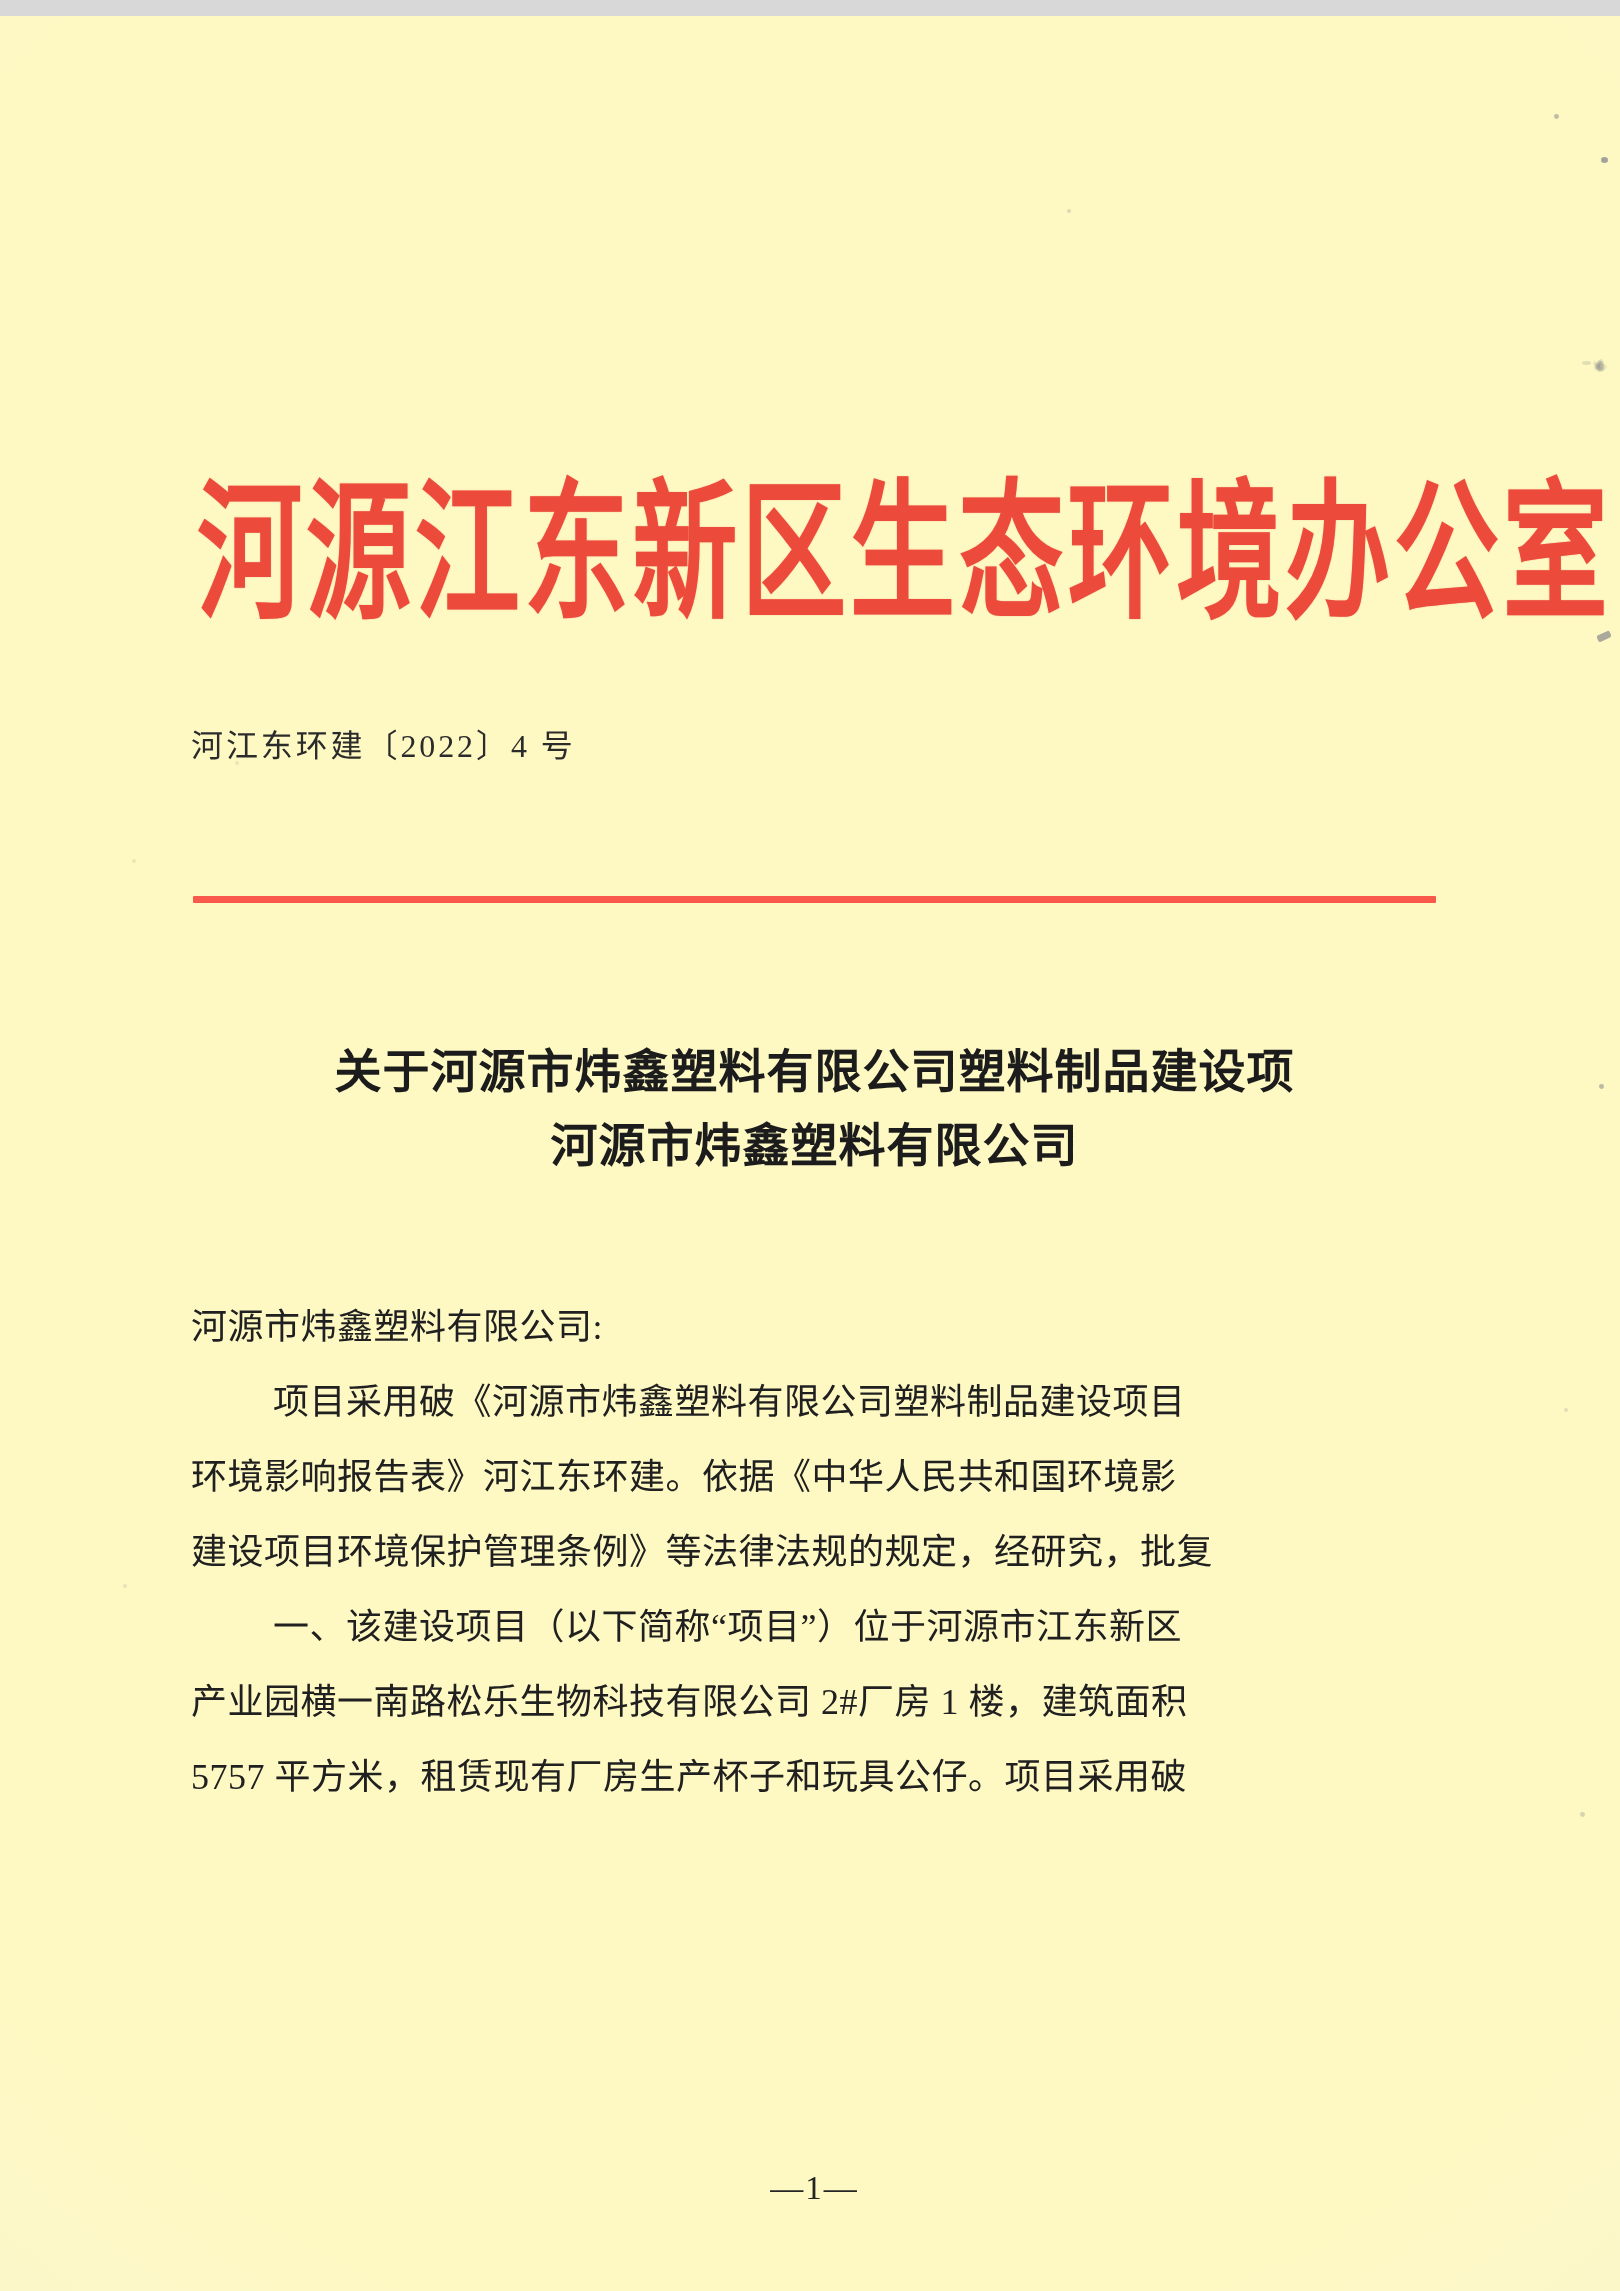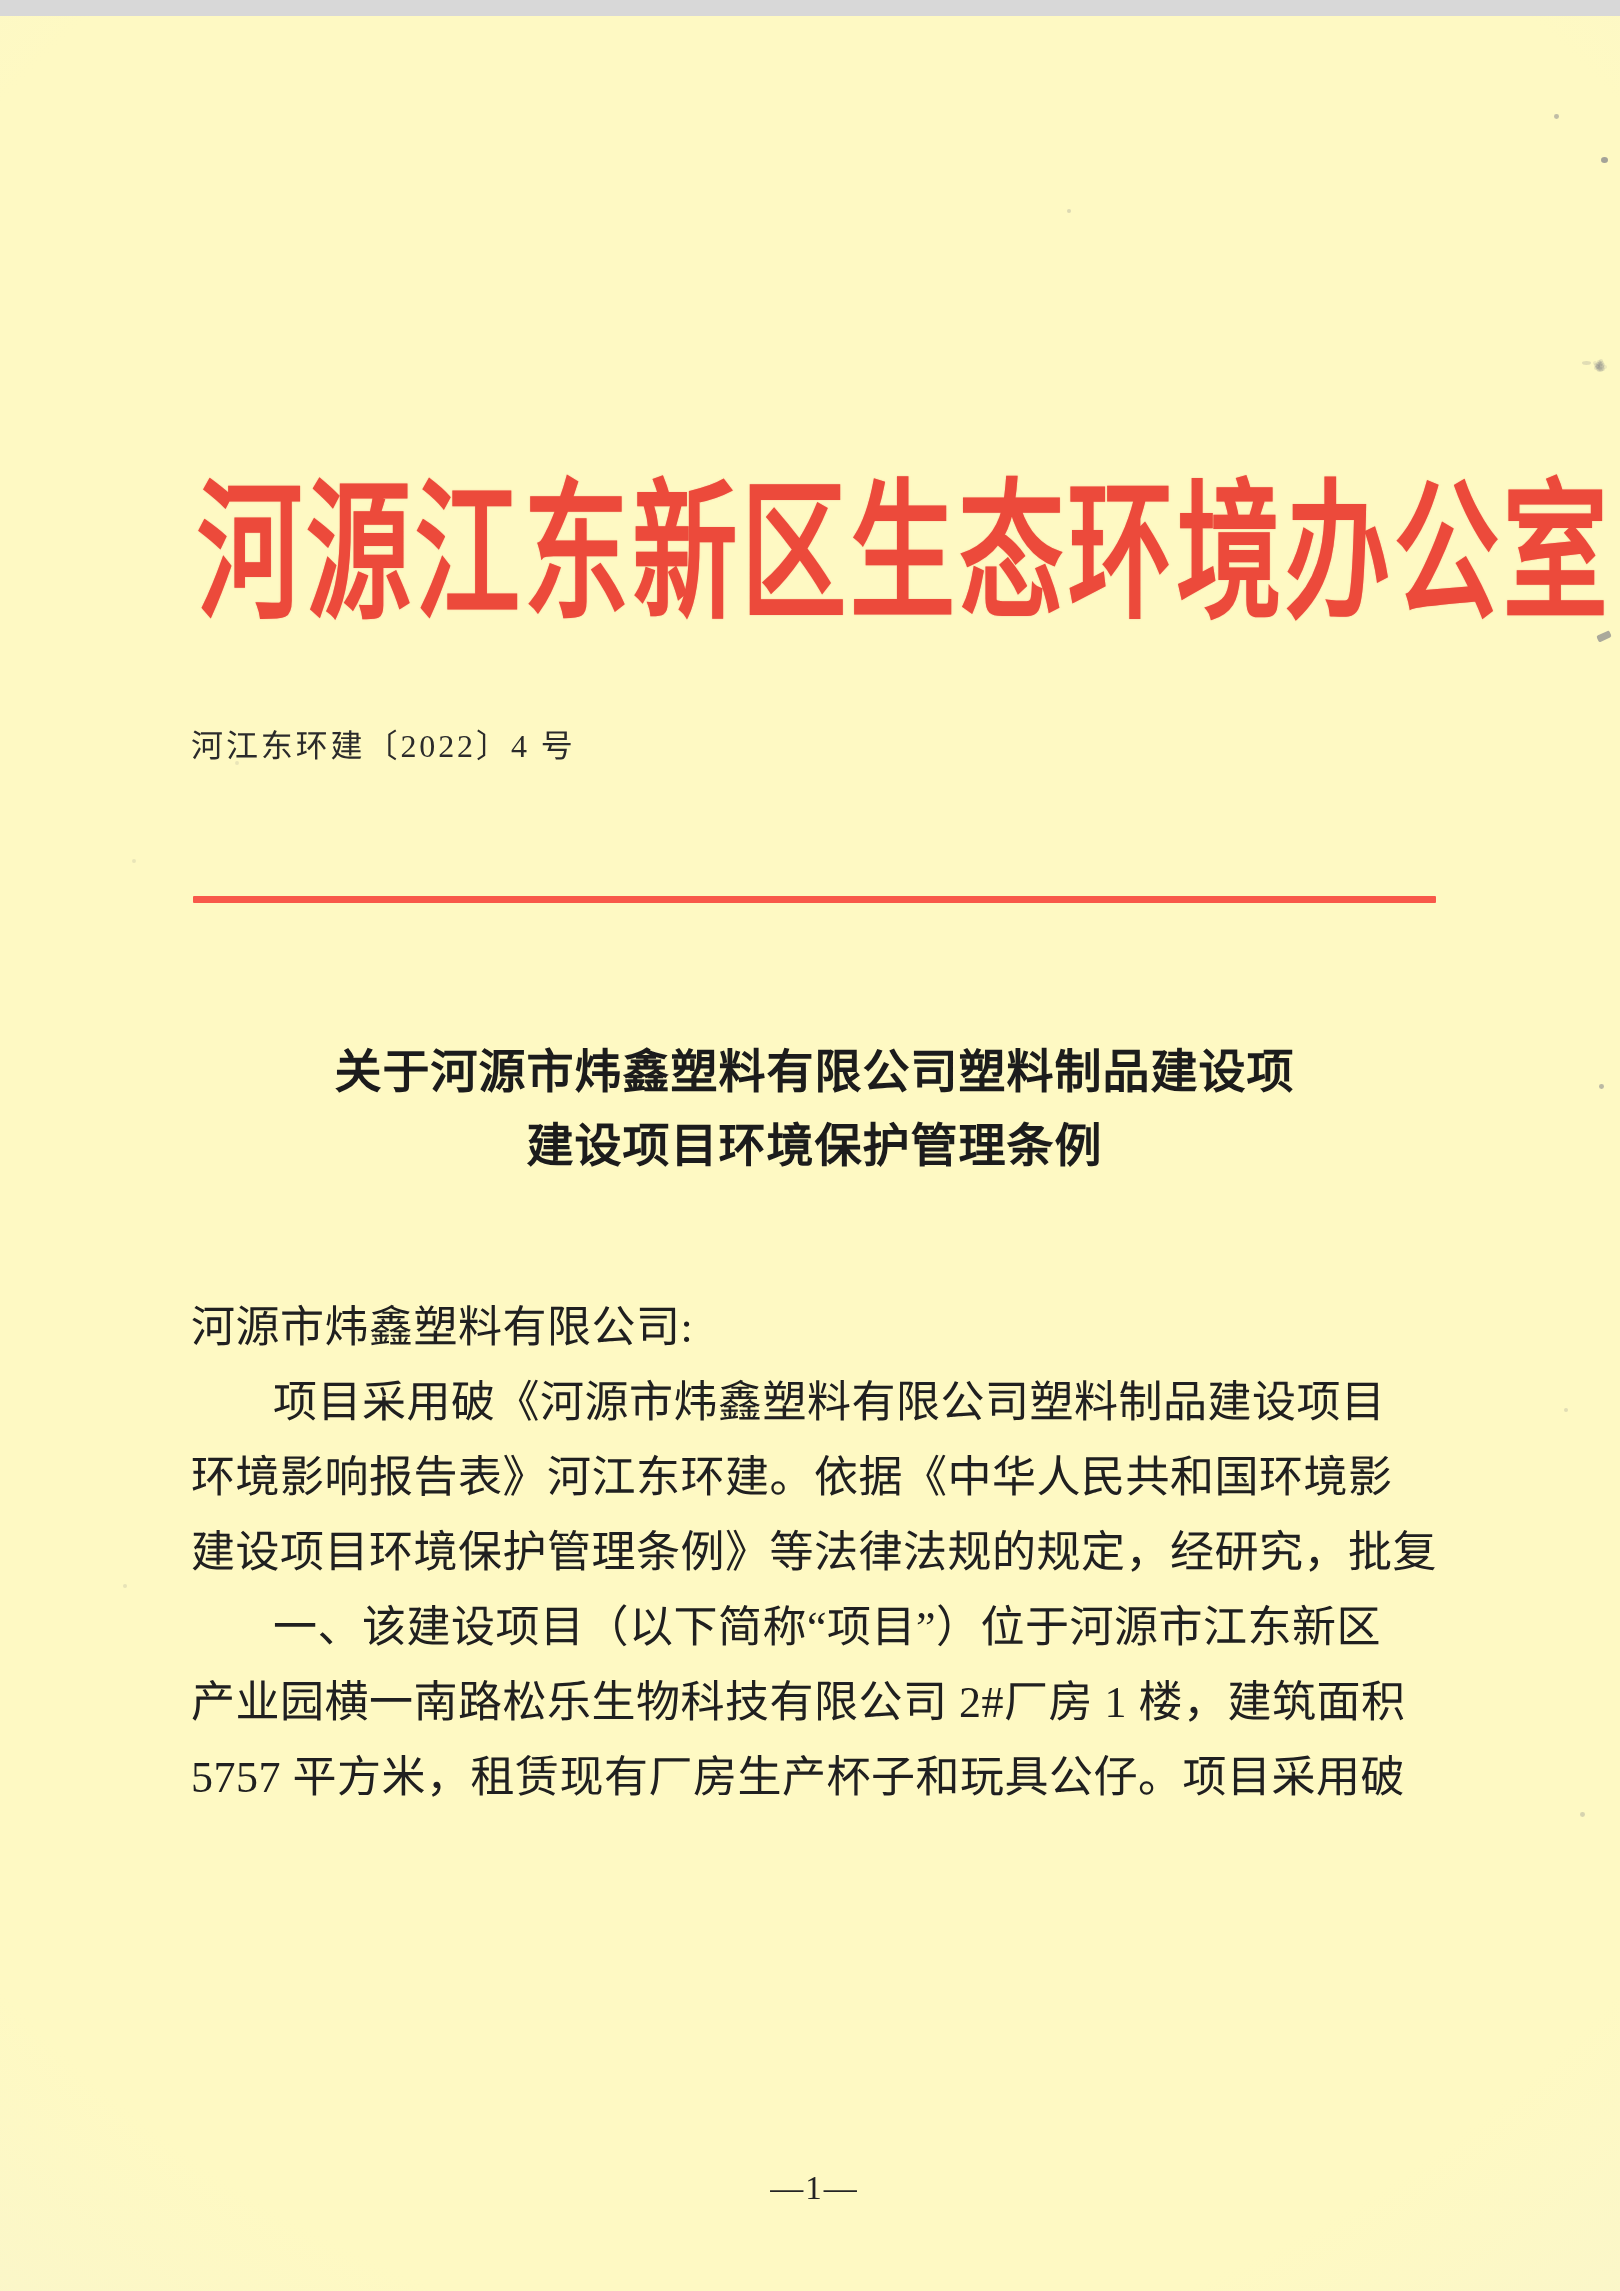--- a/index.html
+++ b/index.html
@@ -153,7 +153,7 @@
 
     <div class="doc-title">
       <span class="tline">关于河源市炜鑫塑料有限公司塑料制品建设项</span>
-      <span class="tline">建设项目环境保护管理条例</span>
+      <span class="tline">河源市炜鑫塑料有限公司</span>
     </div>
 
     <div class="body-block">

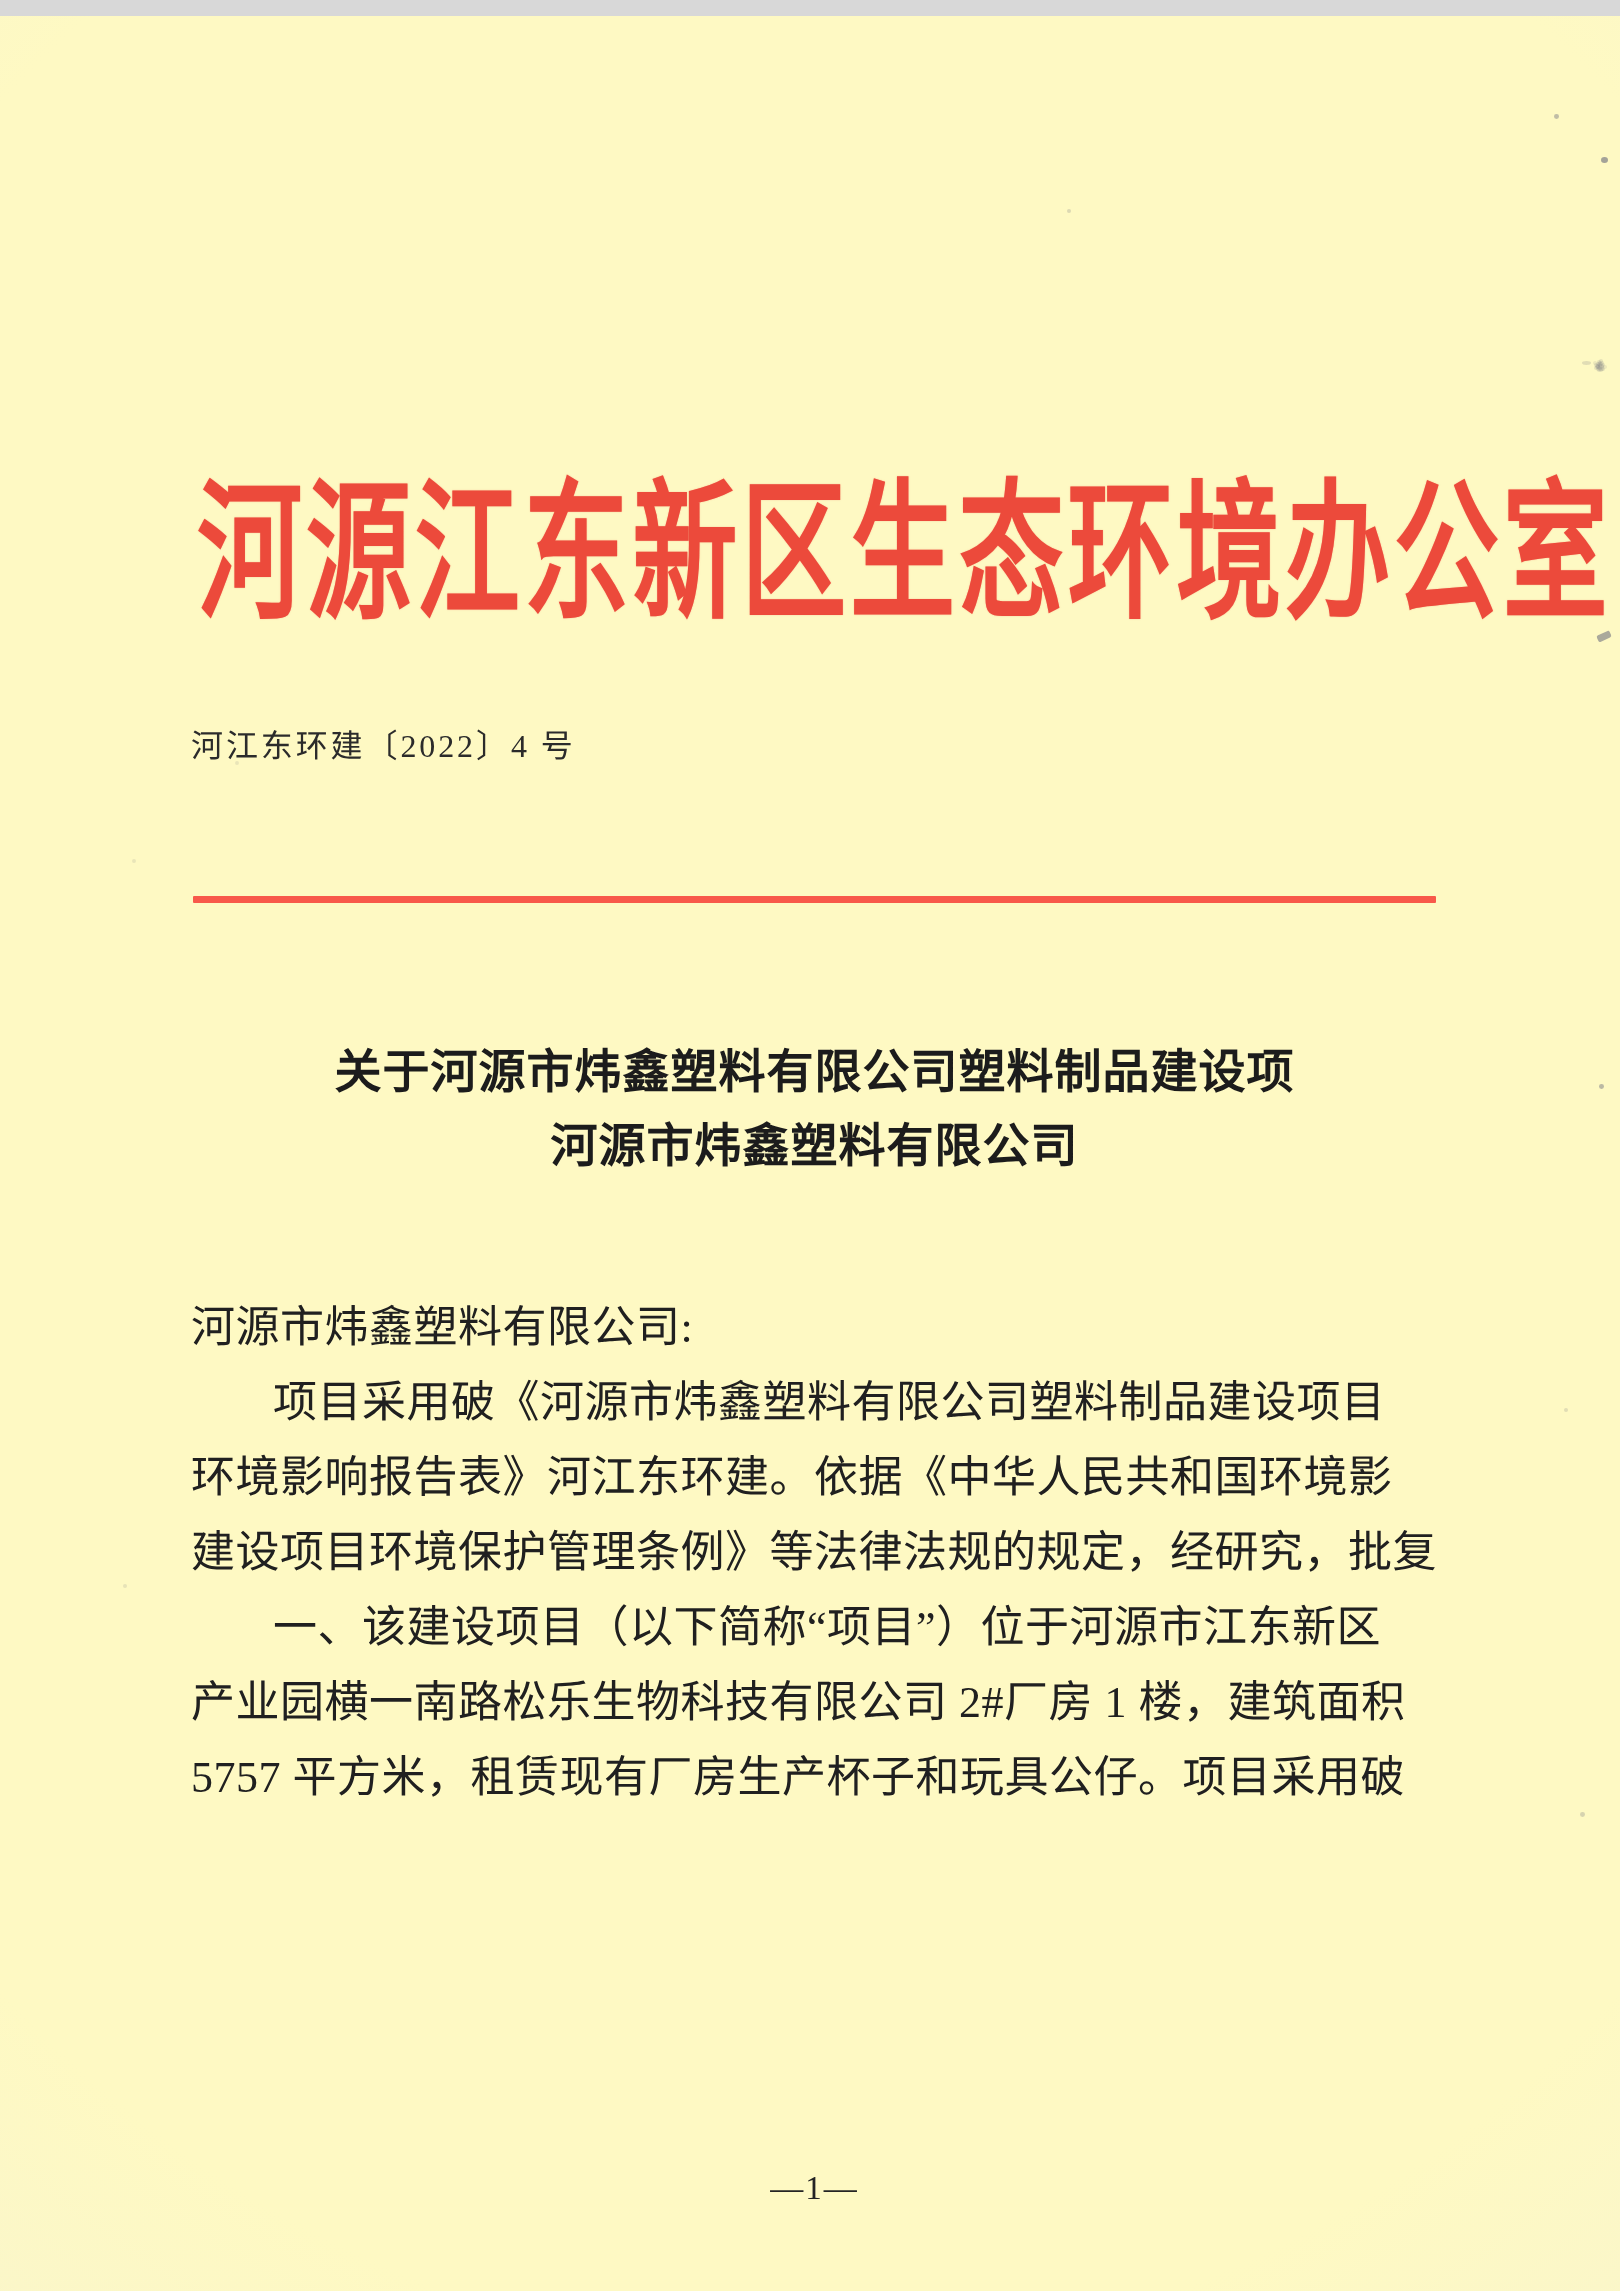--- a/index.html
+++ b/index.html
@@ -104,7 +104,7 @@
     top: 1274px;
     width: 1247px;
     font-family: "Liberation Serif", "DejaVu Serif", serif;
-    font-size: 44px;
+    font-size: 36px;
     line-height: 75px;
     color: #202020;
     letter-spacing: 0.5px;

